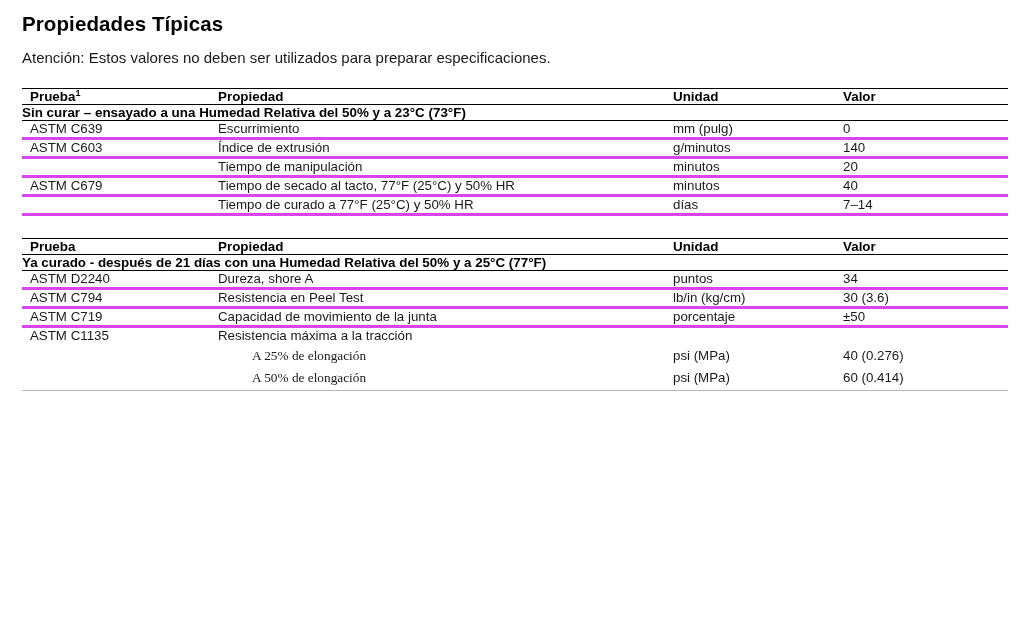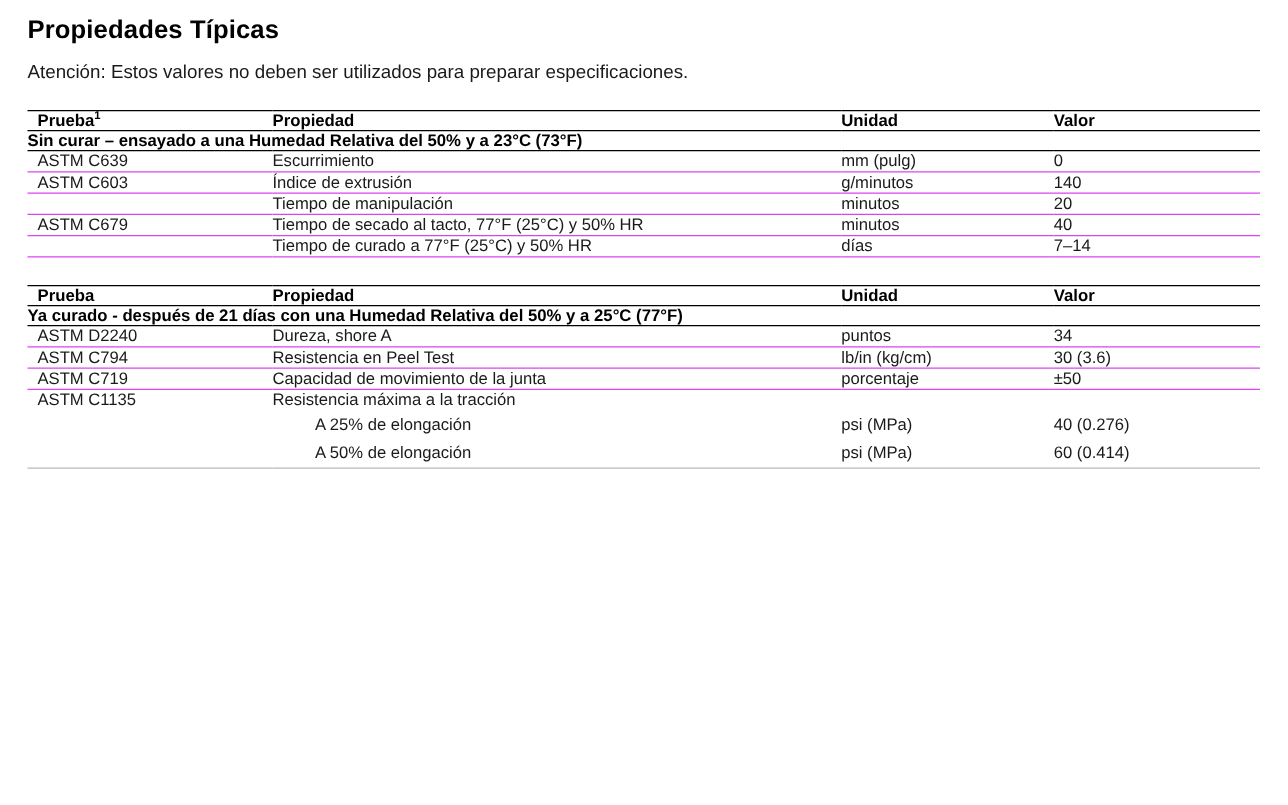--- a/index.html
+++ b/index.html
@@ -67,7 +67,7 @@
   }
   .data-row td {
     padding: 8px 0 8px 0;
-    border-bottom: 1px solid #d946ef;
+    border-bottom: 3px solid #d946ef;
     color: #1a1a1a;
     line-height: 1.2;
   }

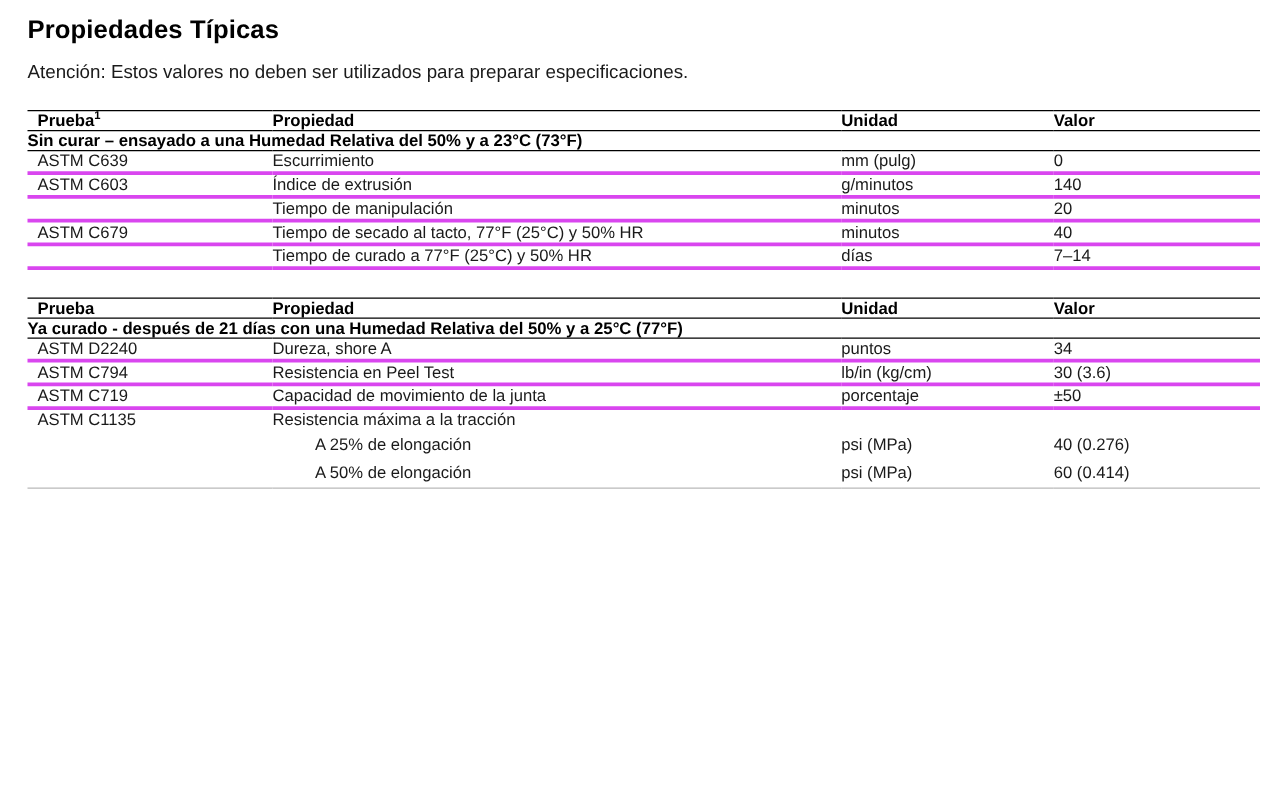--- a/index.html
+++ b/index.html
@@ -73,7 +73,7 @@
   }
   .data-row td.col-test { padding-left: 8px; }
   .data-row.last td { border-bottom: 1px solid #000; }
-  .data-row td.col-prop.indent { padding-left: 34px; }
+  .data-row td.col-prop.indent { padding-left: 34px; font-family: Liberation Serif, serif; }
   .data-row.nb td { border-bottom: none; padding-bottom: 4px; margin-left: 15px; }
   .data-row.nb-cont td { padding-top: 2px; padding-bottom: 5px; border-bottom: 1px solid #b9b9b9; }
   sup { font-size: 9px; vertical-align: super; line-height: 0; }

